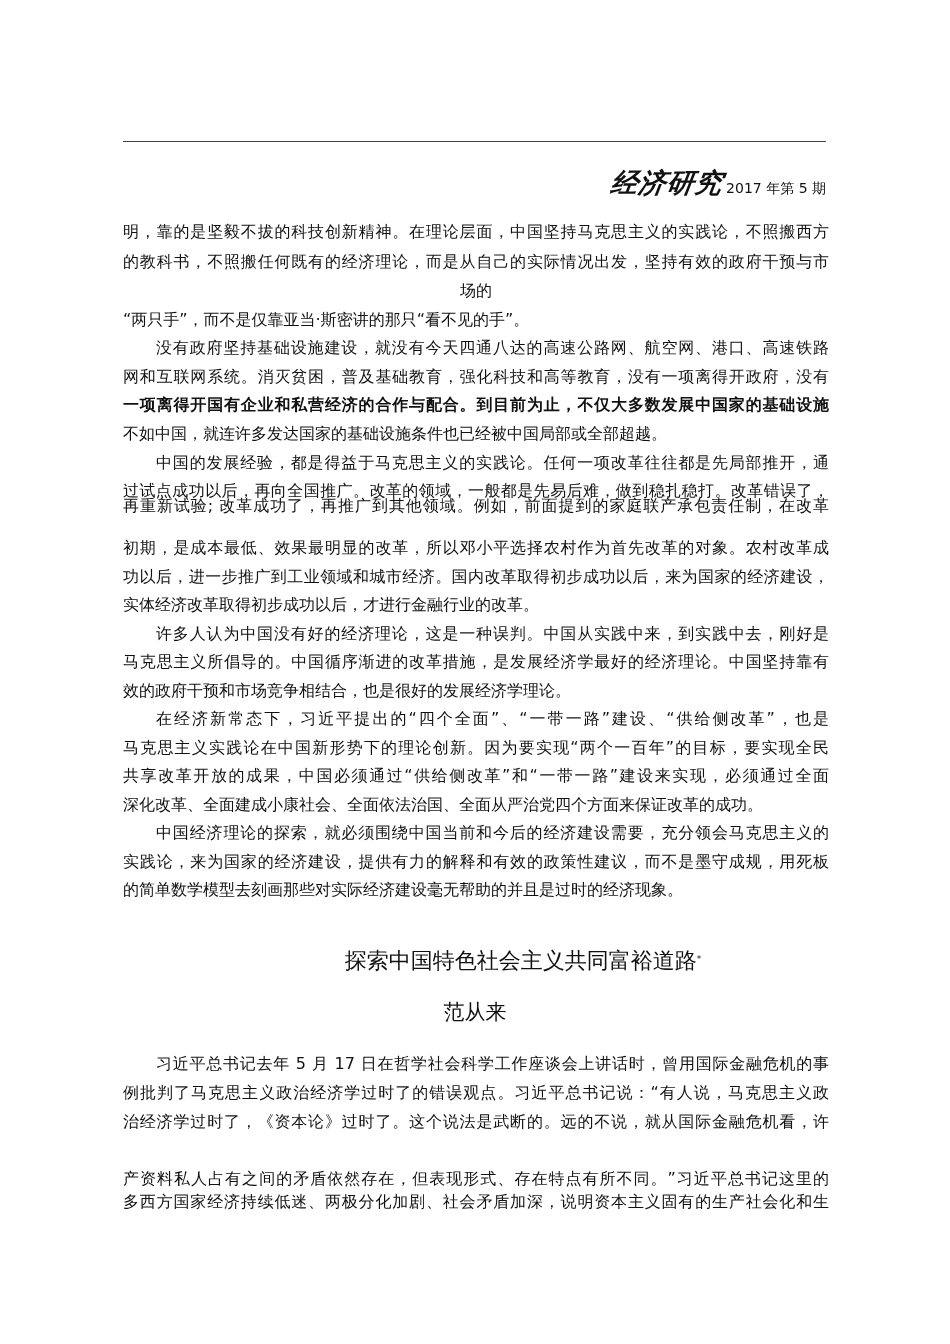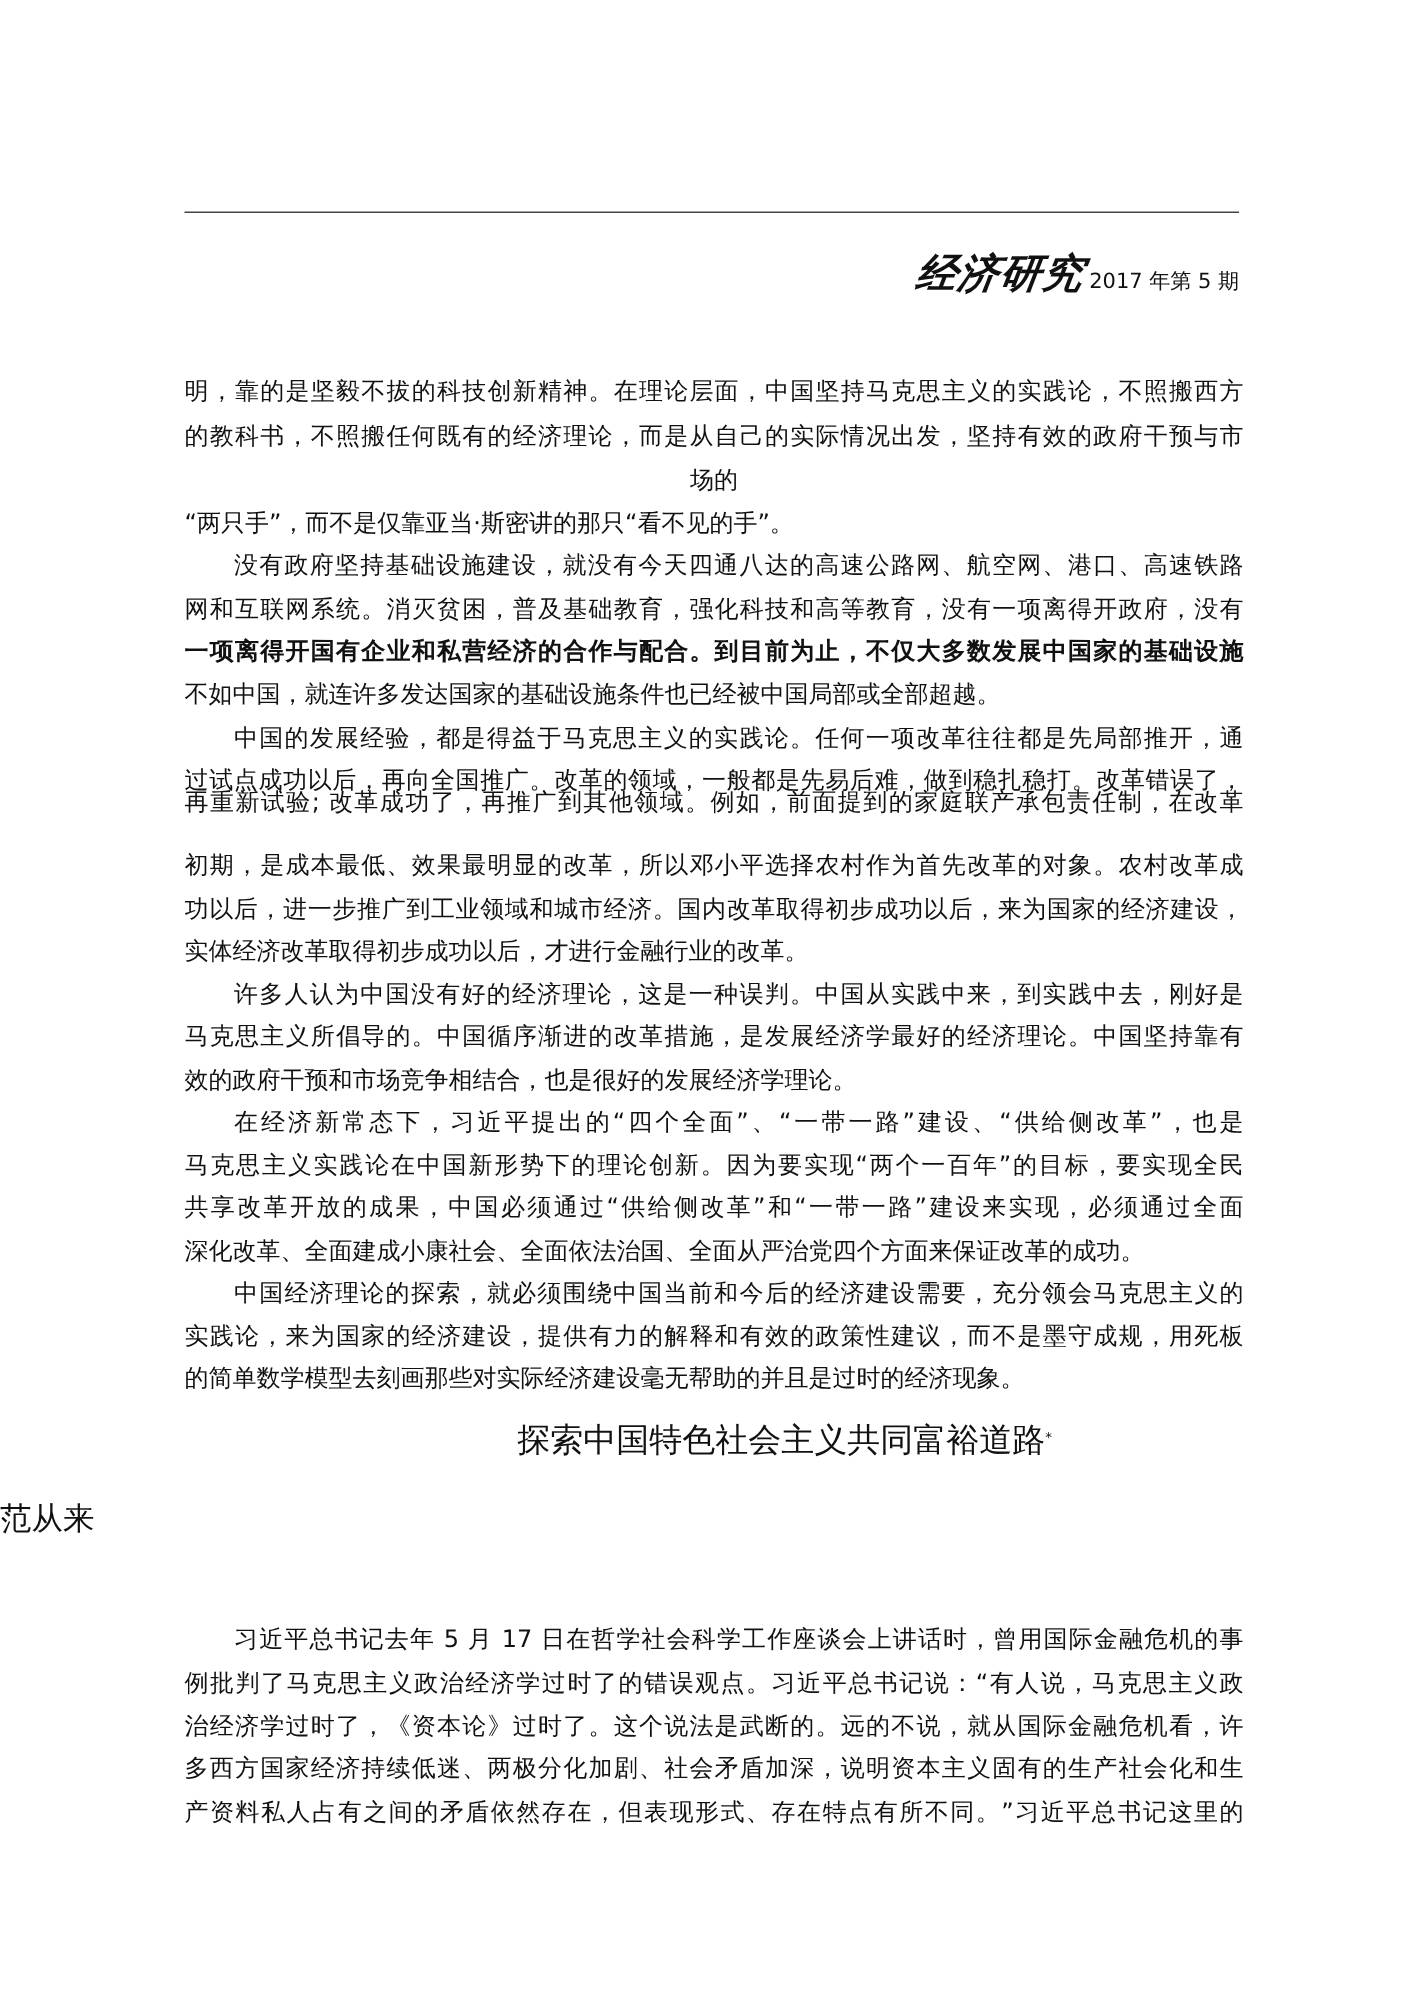--- a/index.html
+++ b/index.html
@@ -11,7 +11,7 @@
       letter-spacing: 1px; line-height: 30px; transform: skewX(-8deg); }
     .issue { font-size: 14px; margin-left: 3px; line-height: 20px; }
     .line { position: absolute; left: 123px; width: 706px; font-size: 16px; line-height: 20px;
-      white-space: nowrap; text-align: justify; text-align-last: justify; margin-top: 29px; }
+      white-space: nowrap; text-align: justify; text-align-last: justify; }
     .line.last { text-align-last: left; }
     .line.center { text-align: center; text-align-last: center; }
     .line.indent { padding-left: 33px; width: 673px; }

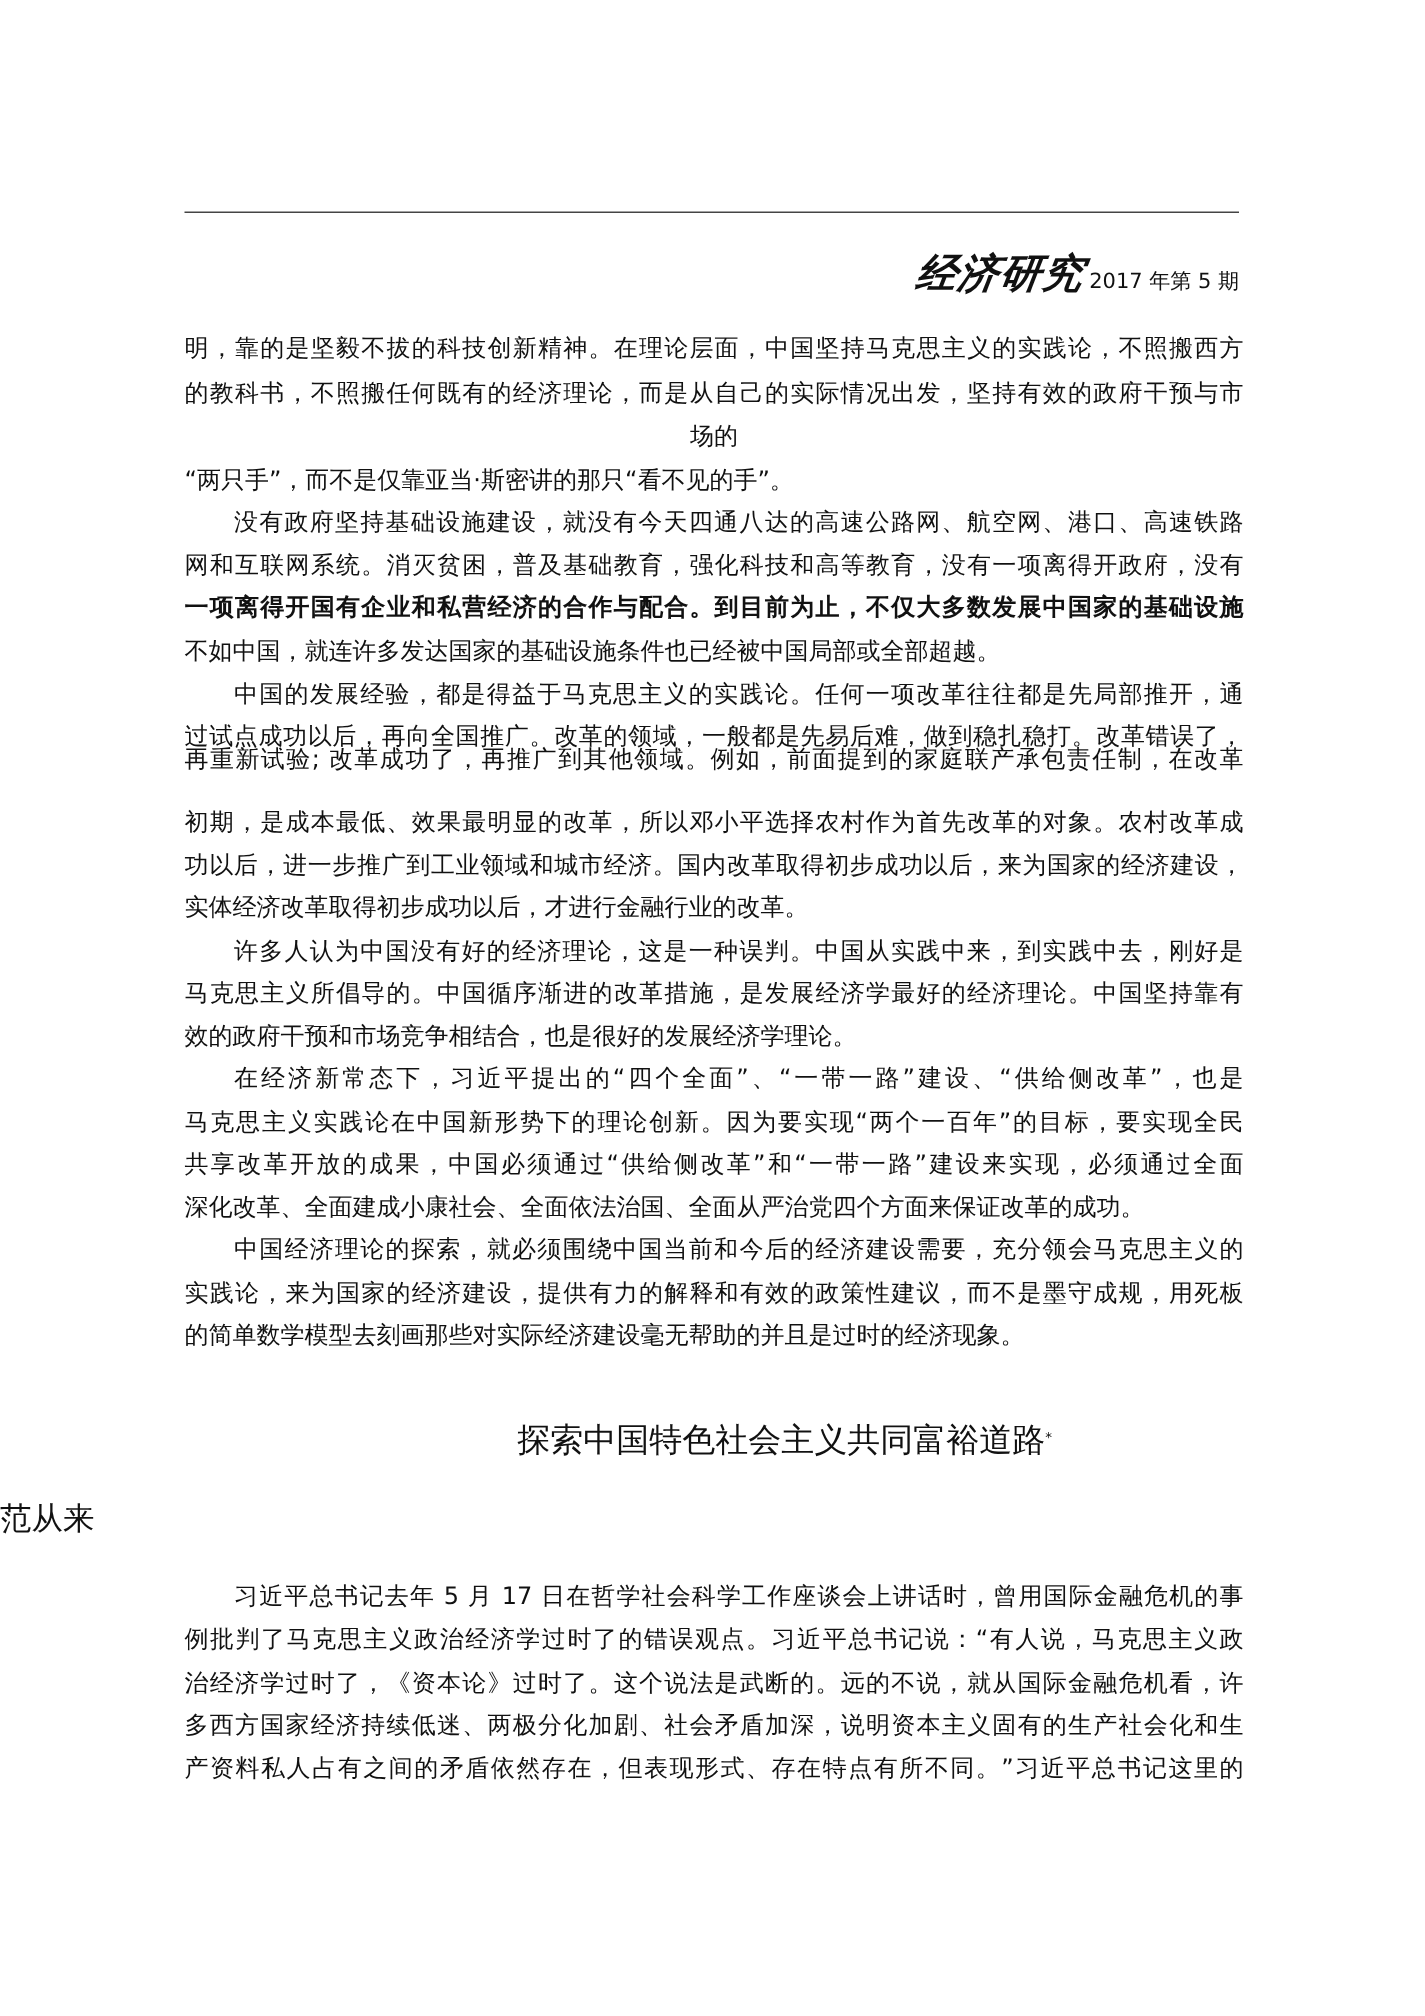--- a/index.html
+++ b/index.html
@@ -17,7 +17,7 @@
     .line.indent { padding-left: 33px; width: 673px; }
     .title { position: absolute; left: 0; width: 950px; top: 946px; text-align: center; font-size: 22px; line-height: 30px; padding-left: 48px; }
     .title sup { font-size: 9px; vertical-align: top; position: relative; top: -2px; }
-    .author { position: absolute; left: 0; width: 950px; top: 998px; font-size: 21px; line-height: 28px; }
+    .author { position: absolute; left: 0; width: 950px; top: 998px; text-align: center; font-size: 21px; line-height: 28px; }
   </style>
 </head>
 <body>

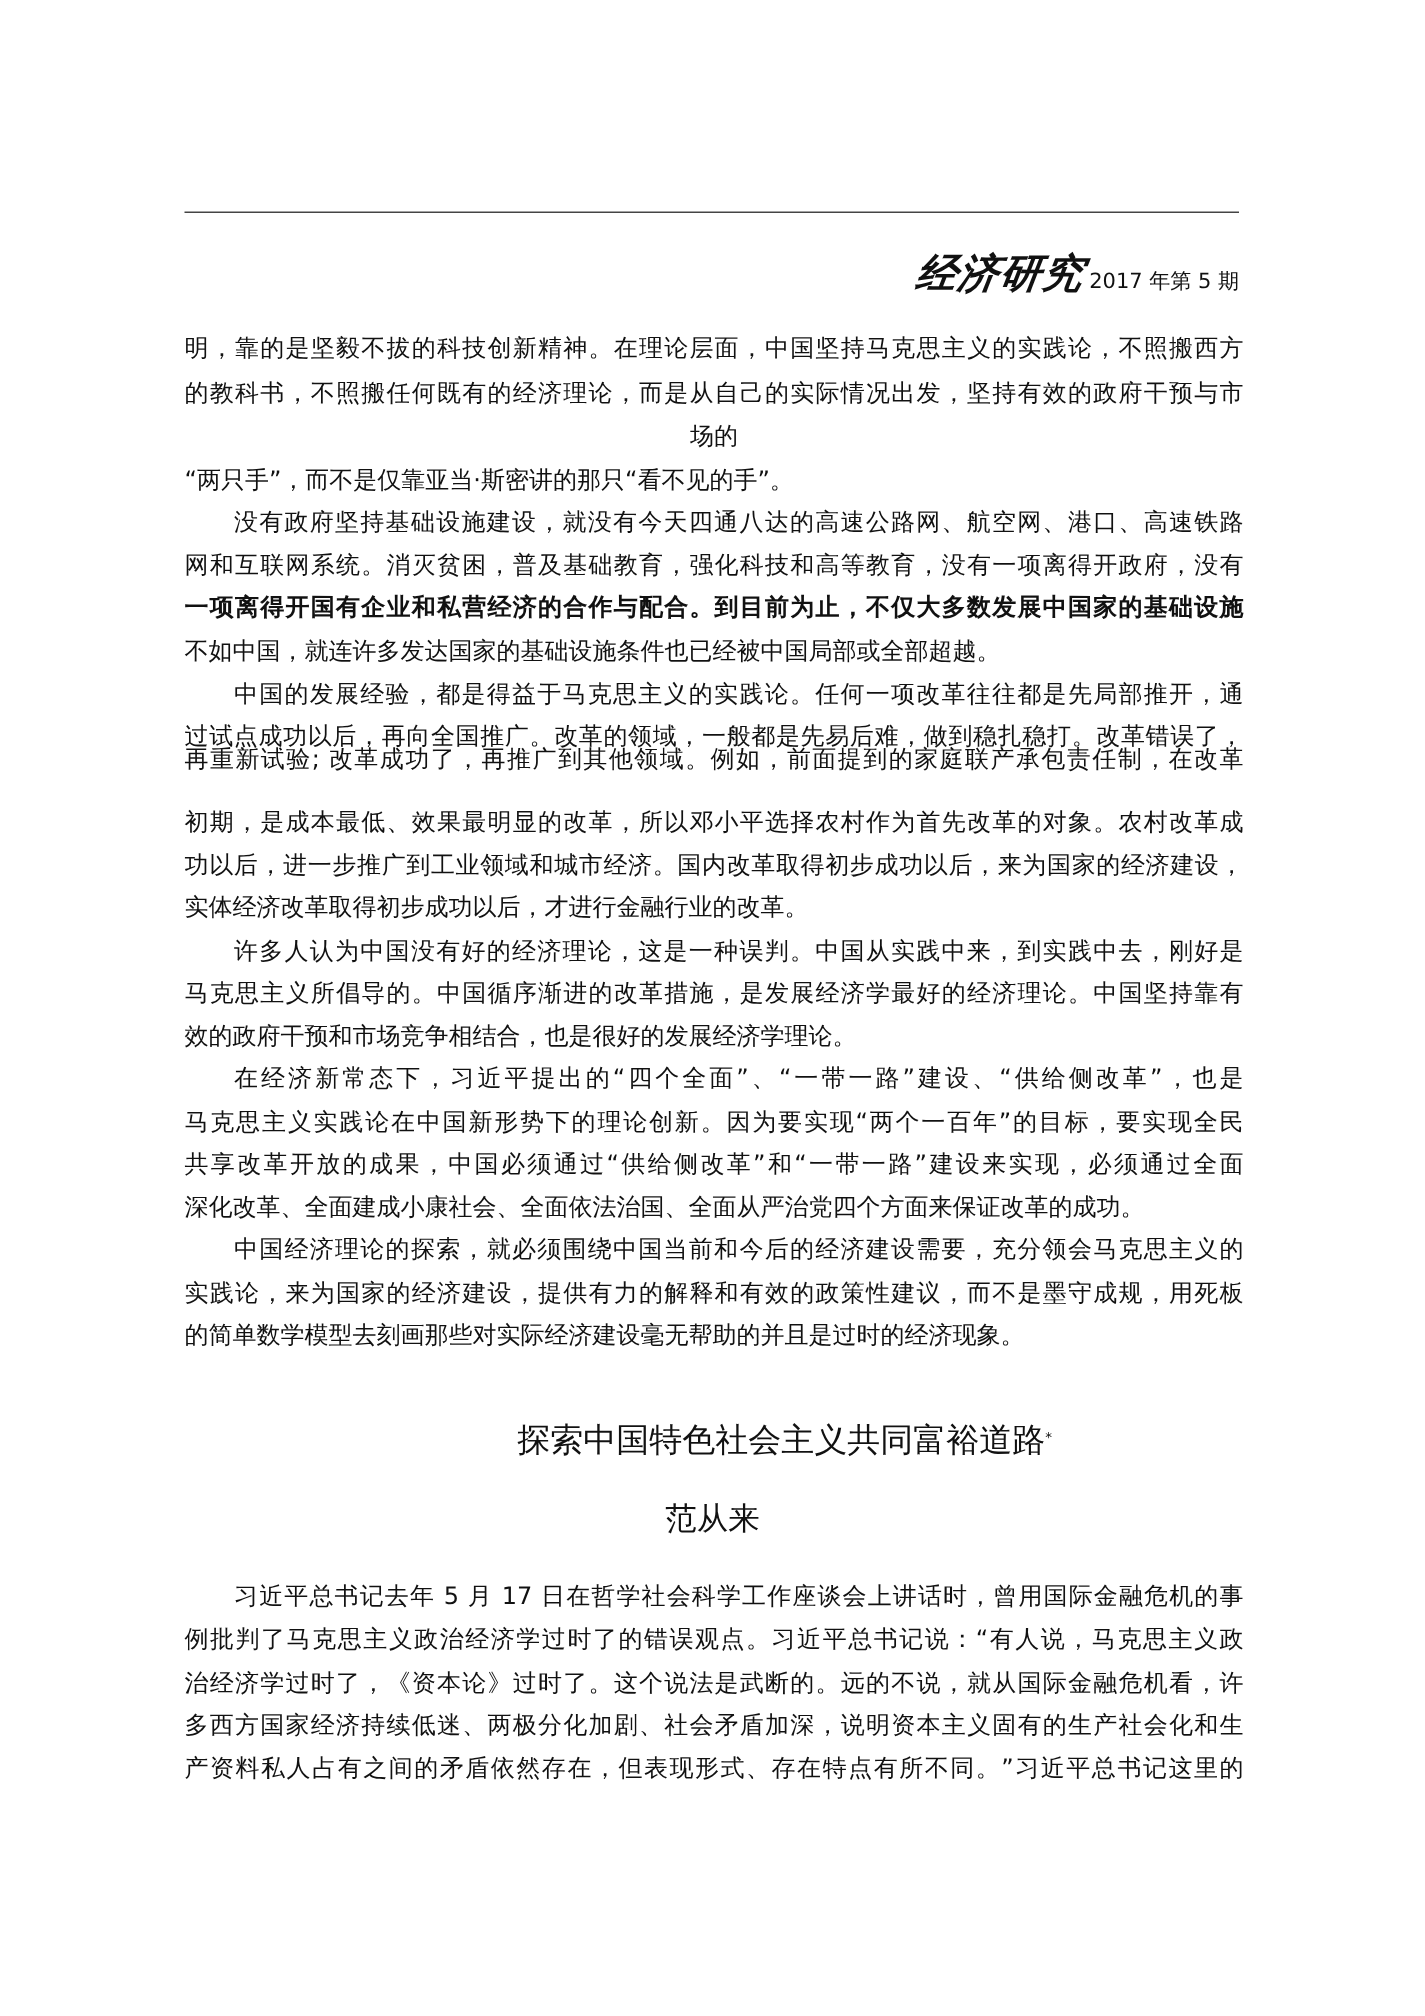--- a/index.html
+++ b/index.html
@@ -65,7 +65,7 @@
     <div class="line indent" style="top: 1054px;">习近平总书记去年 5 月 17 日在哲学社会科学工作座谈会上讲话时，曾用国际金融危机的事</div>
     <div class="line " style="top: 1083px;">例批判了马克思主义政治经济学过时了的错误观点。习近平总书记说：“有人说，马克思主义政</div>
     <div class="line " style="top: 1112px;">治经济学过时了，《资本论》过时了。这个说法是武断的。远的不说，就从国际金融危机看，许</div>
-    <div class="line " style="top: 1140px;">多西方国家经济持续低迷、两极分化加剧、社会矛盾加深，说明资本主义固有的生产社会化和生</div>
+    <div class="line " style="top: 1192px;">多西方国家经济持续低迷、两极分化加剧、社会矛盾加深，说明资本主义固有的生产社会化和生</div>
     <div class="line " style="top: 1169px;">产资料私人占有之间的矛盾依然存在，但表现形式、存在特点有所不同。”习近平总书记这里的</div>
   </div>
 

